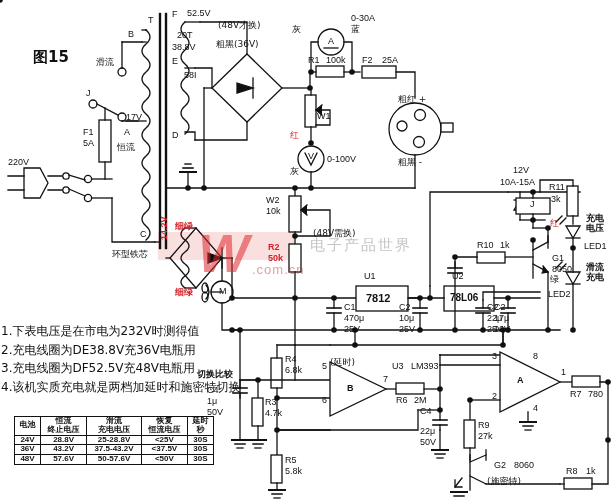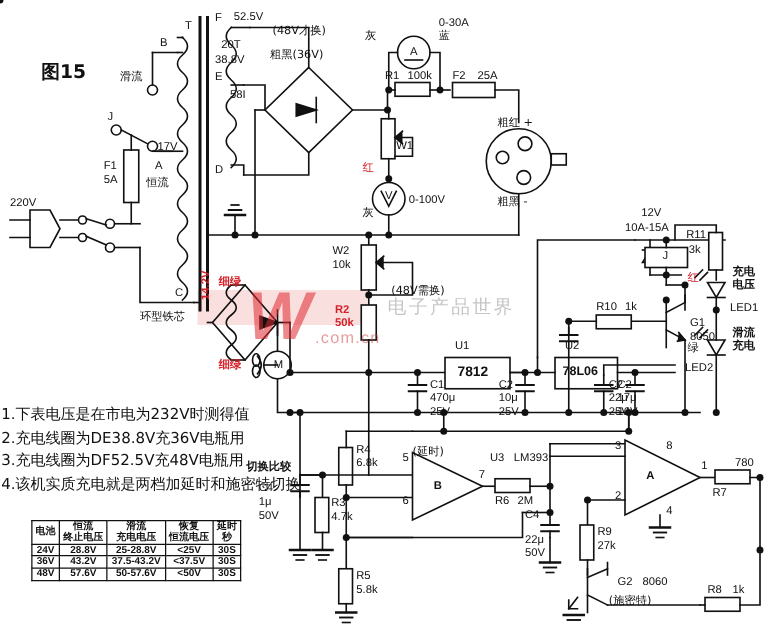--- a/index.html
+++ b/index.html
@@ -501,7 +501,7 @@
   <div class="lbl" style="left:561px;top:368px;">1</div>
   <div class="lbl b" style="left:517px;top:376px;">A</div>
   <div class="lbl" style="left:570px;top:390px;">R7</div>
-  <div class="lbl" style="left:588px;top:366px;">780</div>
+  <div class="lbl" style="left:588px;top:390px;">780</div>
   <div class="lbl" style="left:478px;top:421px;">R9</div>
   <div class="lbl" style="left:478px;top:432px;">27k</div>
   <div class="lbl" style="left:494px;top:461px;">G2</div>

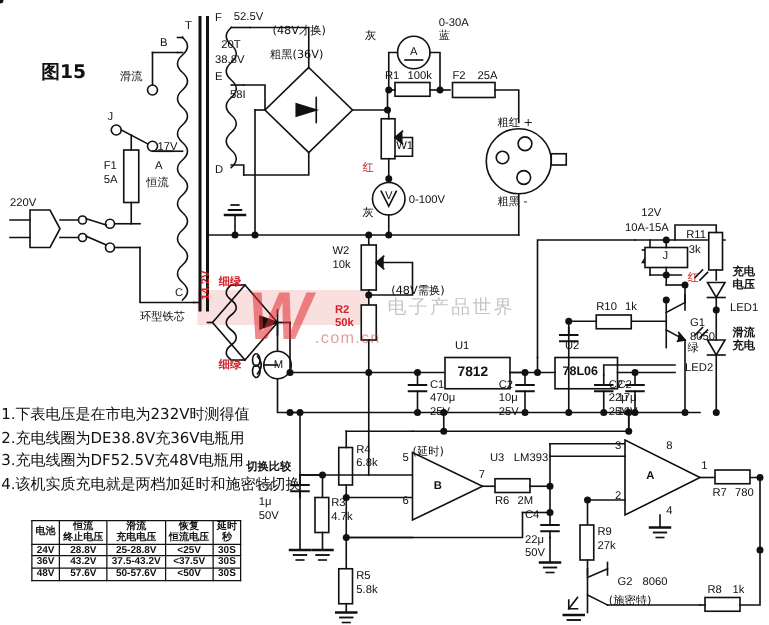--- a/index.html
+++ b/index.html
@@ -515,7 +515,7 @@
 3.充电线圈为DF52.5V充48V电瓶用
 4.该机实质充电就是两档加延时和施密特切换</div>
 
-  <table class="tbl" style="left:25px;top:416px;width:168px;">
+  <table class="tbl" style="left:14px;top:416px;width:200px;">
     <thead>
       <tr>
         <th><span class="cn">电池</span></th>

